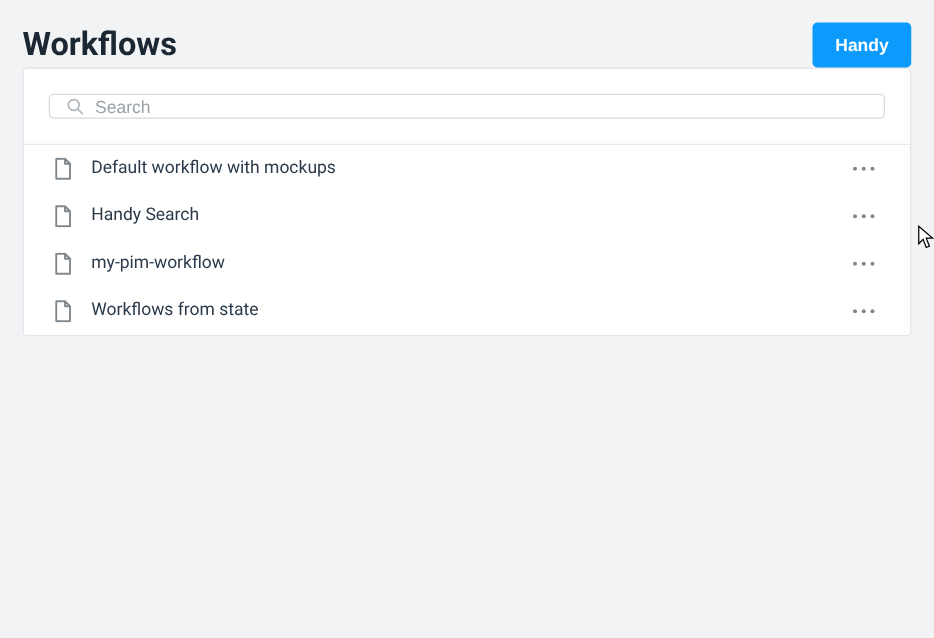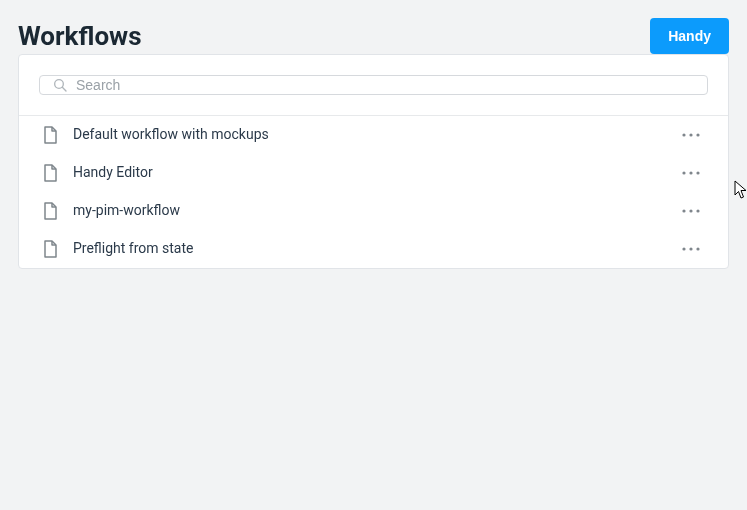--- a/index.html
+++ b/index.html
@@ -127,7 +127,7 @@
         <path d="M2 1 h7 l4 4 v12 h-11 z" fill="none" stroke="#7f868c" stroke-width="1.5" stroke-linejoin="round"></path>
         <path d="M9 1 v4 h4" fill="none" stroke="#7f868c" stroke-width="1.5" stroke-linejoin="round"></path>
       </svg>
-      <span class="row-name">Handy Editor</span>
+      <span class="row-name">Handy Search</span>
       <button class="more-btn">
         <svg width="18" height="4" viewBox="0 0 18 4">
           <circle cx="2" cy="2" r="1.6" fill="#7f868c"></circle>

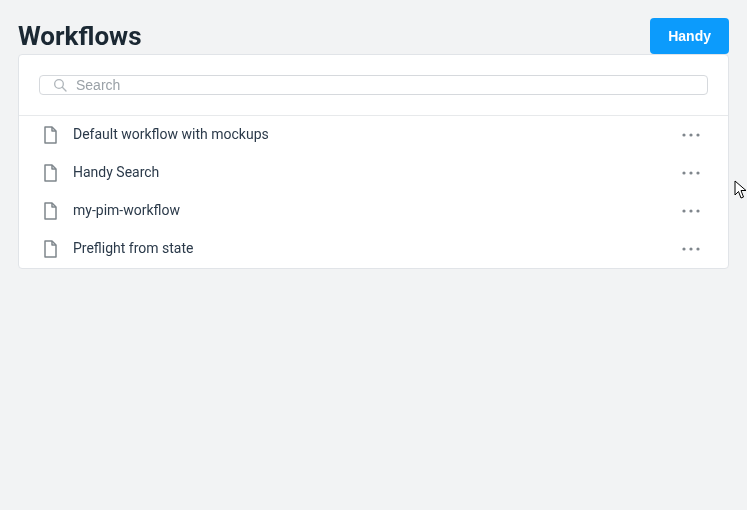--- a/index.html
+++ b/index.html
@@ -157,7 +157,7 @@
         <path d="M2 1 h7 l4 4 v12 h-11 z" fill="none" stroke="#7f868c" stroke-width="1.5" stroke-linejoin="round"></path>
         <path d="M9 1 v4 h4" fill="none" stroke="#7f868c" stroke-width="1.5" stroke-linejoin="round"></path>
       </svg>
-      <span class="row-name">Preflight from state</span>
+      <span class="row-name">Workflows from state</span>
       <button class="more-btn">
         <svg width="18" height="4" viewBox="0 0 18 4">
           <circle cx="2" cy="2" r="1.6" fill="#7f868c"></circle>

